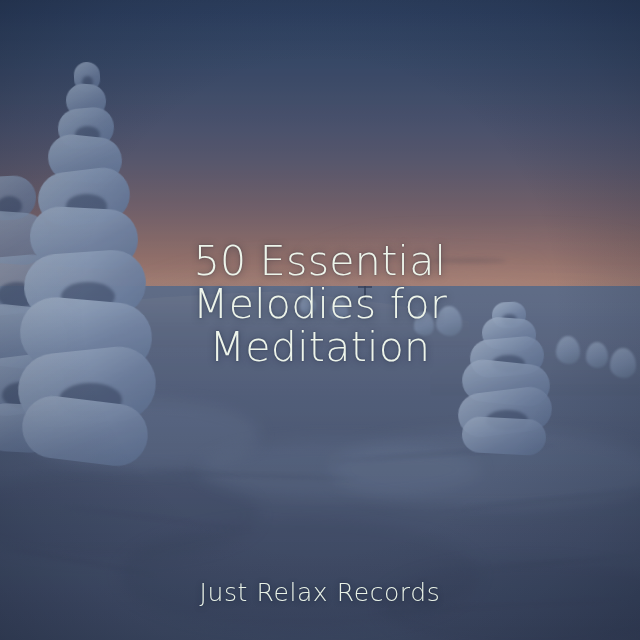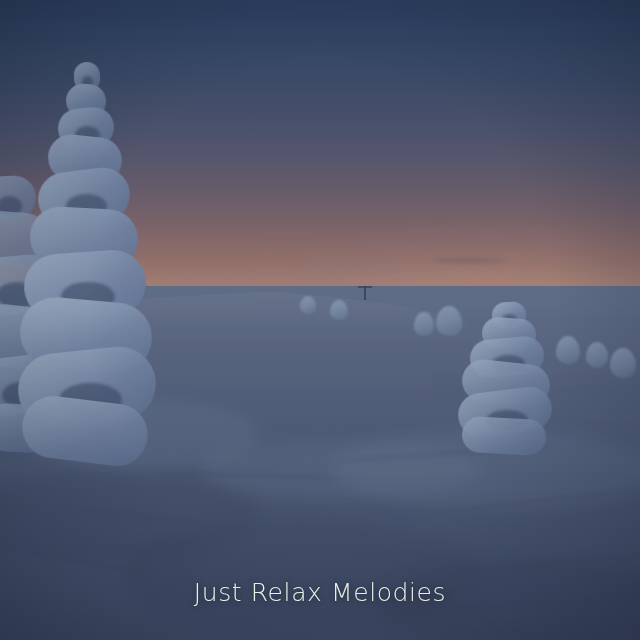--- a/index.html
+++ b/index.html
@@ -333,6 +333,9 @@
   </div>
 
   <div class="text-layer">
+    <div id="album-title">50 Essential
+Melodies for
+Meditation</div>
     <div id="artist-name">Just Relax Melodies</div>
   </div>
 

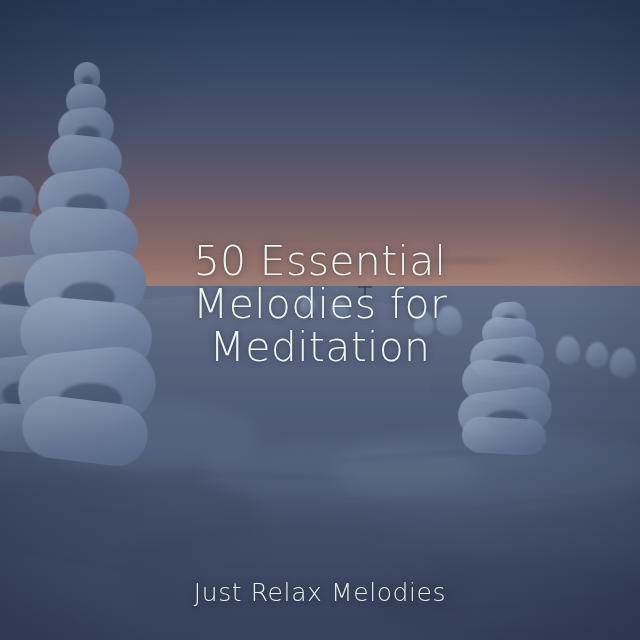--- a/index.html
+++ b/index.html
@@ -336,7 +336,7 @@
     <div id="album-title">50 Essential
 Melodies for
 Meditation</div>
-    <div id="artist-name">Just Relax Melodies</div>
+    <div id="artist-name">Just Relax Records</div>
   </div>
 
 </div>

